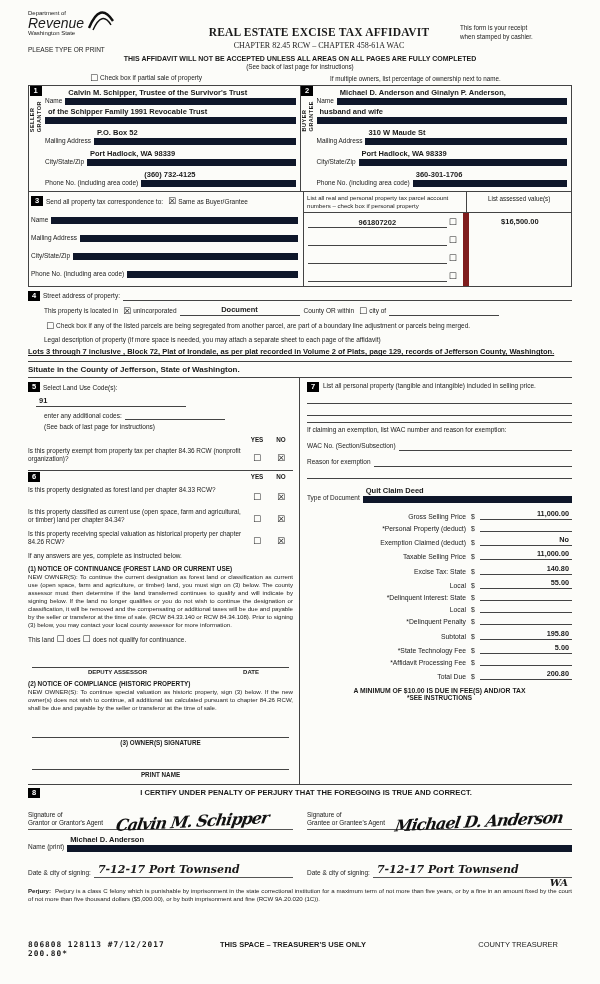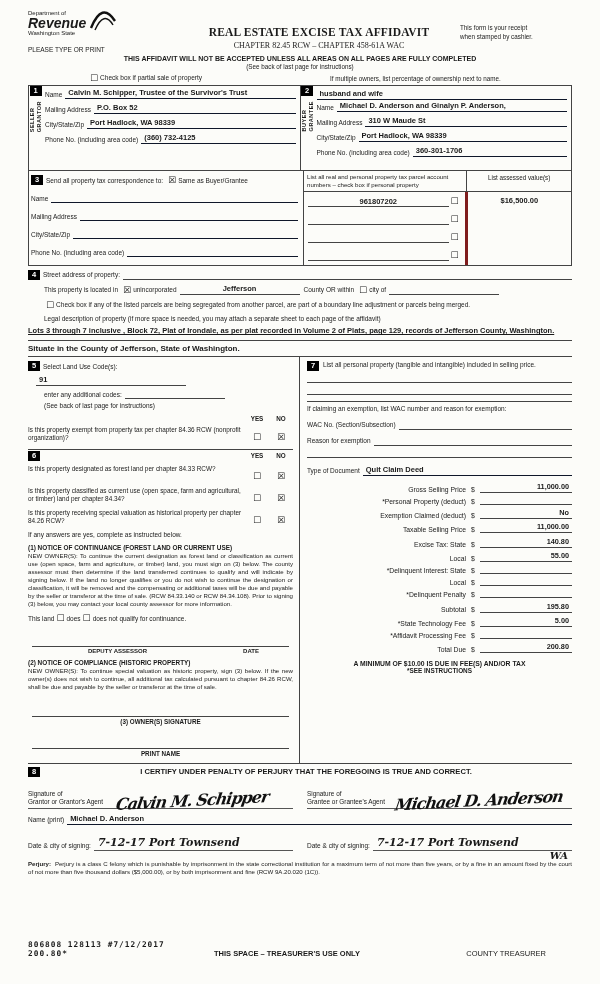--- a/index.html
+++ b/index.html
@@ -13,7 +13,7 @@
   .hdr-left { width:150px; }
   .logo { display:flex; align-items:flex-start; }
   .logo-deptof { font-size:6px; }
-  .logo-rev { font-size:14px; font-weight:bold; font-style:italic; line-height:14px; }
+  .logo-rev { font-size:14px; font-weight:normal; font-style:italic; line-height:14px; }
   .logo-wa { font-size:6px; }
   .logo-swoosh { margin-left:2px; margin-top:-2px; }
   .please-type { font-size:6.5px; margin-top:10px; }

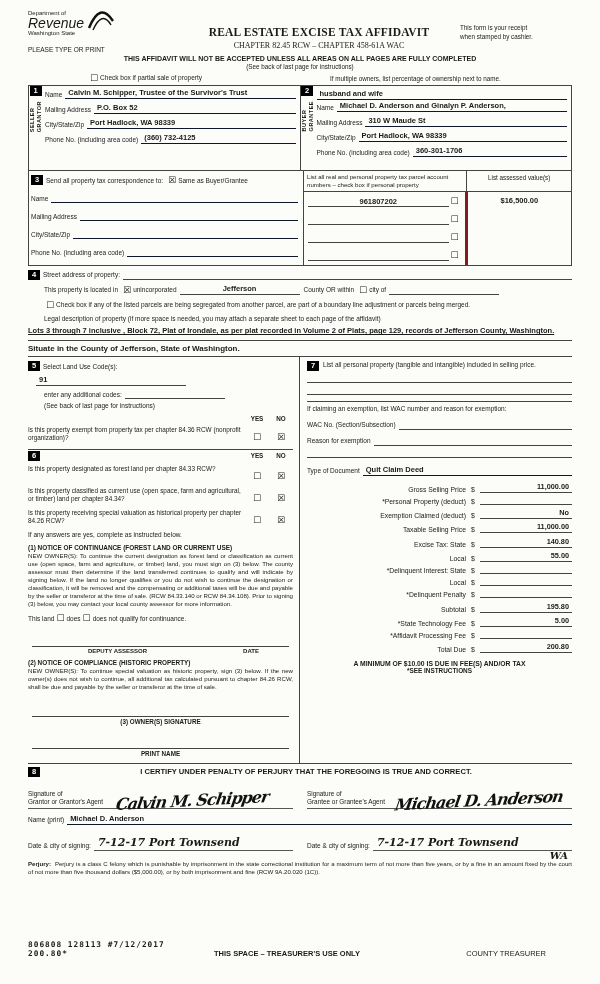--- a/index.html
+++ b/index.html
@@ -28,7 +28,7 @@
   .frow { display:flex; align-items:flex-end; margin-top:4px; }
   .lbl { font-size:6.5px; white-space:nowrap; padding-right:3px; line-height:1.3; }
   .lblw { font-size:6.5px; line-height:1.3; }
-  .fill { flex:1; border-bottom:1px solid #0f172a; font-size:7.5px; font-weight:bold; padding:0 3px 1px 3px; line-height:9px; min-height:10px; }
+  .fill { flex:1; border-bottom:7px solid #0f172a; font-size:7.5px; font-weight:bold; padding:0 3px 1px 3px; line-height:9px; min-height:10px; }
   .fillc { border-bottom:1px solid #444; font-size:7.5px; font-weight:bold; text-align:center; padding:0 3px 1px 3px; min-height:10px; }
   .ul { flex:1; border-bottom:1px solid #444; height:9px; }
   .cb { font-family:"DejaVu Sans", sans-serif; font-size:9px; line-height:9px; margin:0 2px; }

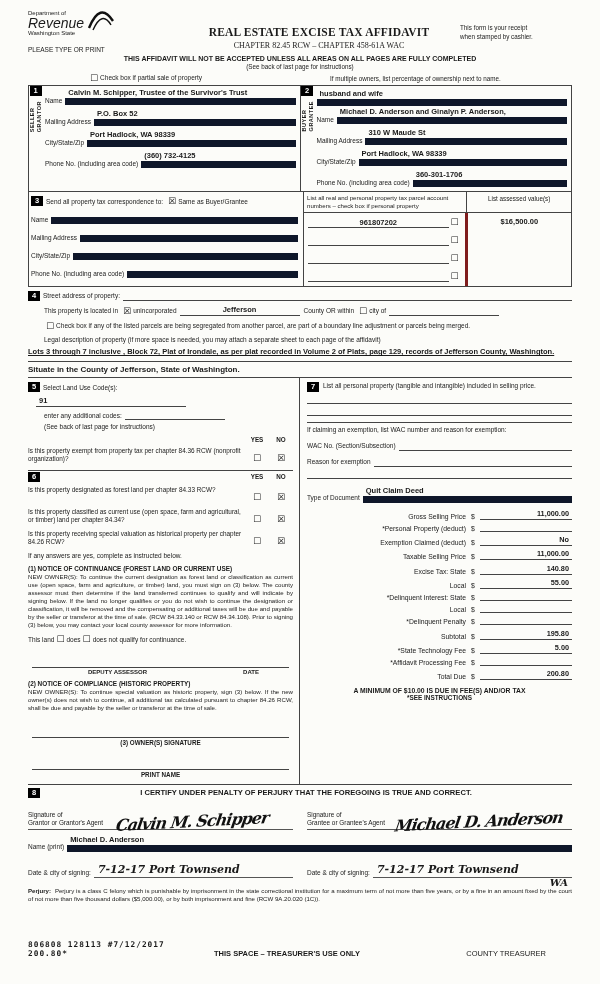--- a/index.html
+++ b/index.html
@@ -176,6 +176,9 @@
         <div class="frow" style="margin-top:1px">
           <span class="lbl">Name</span>
           <span class="fill">Calvin M. Schipper, Trustee of the Survivor's Trust</span>
+        </div>
+        <div class="frow" style="margin-top:2px">
+          <span class="fill">of the Schipper Family 1991 Revocable Trust</span>
         </div>
         <div class="frow">
           <span class="lbl">Mailing Address</span>

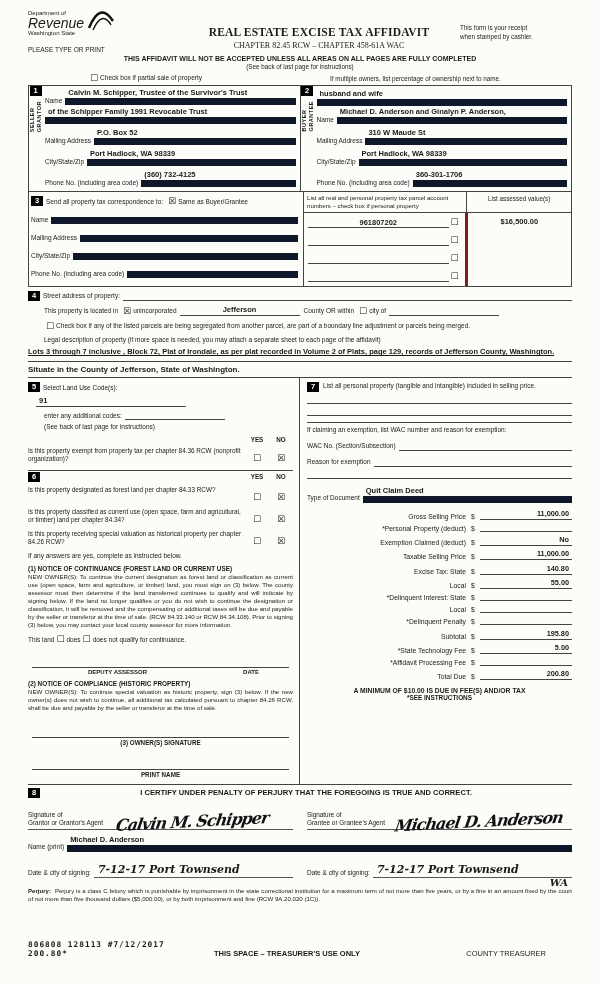--- a/index.html
+++ b/index.html
@@ -204,12 +204,12 @@
         </div>
       </div>
       <div class="party-fields">
-        <div class="frow" style="margin-top:2px">
-          <span class="fill">husband and wife</span>
-        </div>
         <div class="frow" style="margin-top:1px">
           <span class="lbl">Name</span>
           <span class="fill">Michael D. Anderson and Ginalyn P. Anderson,</span>
+        </div>
+        <div class="frow" style="margin-top:2px">
+          <span class="fill">husband and wife</span>
         </div>
         <div class="frow">
           <span class="lbl">Mailing Address</span>

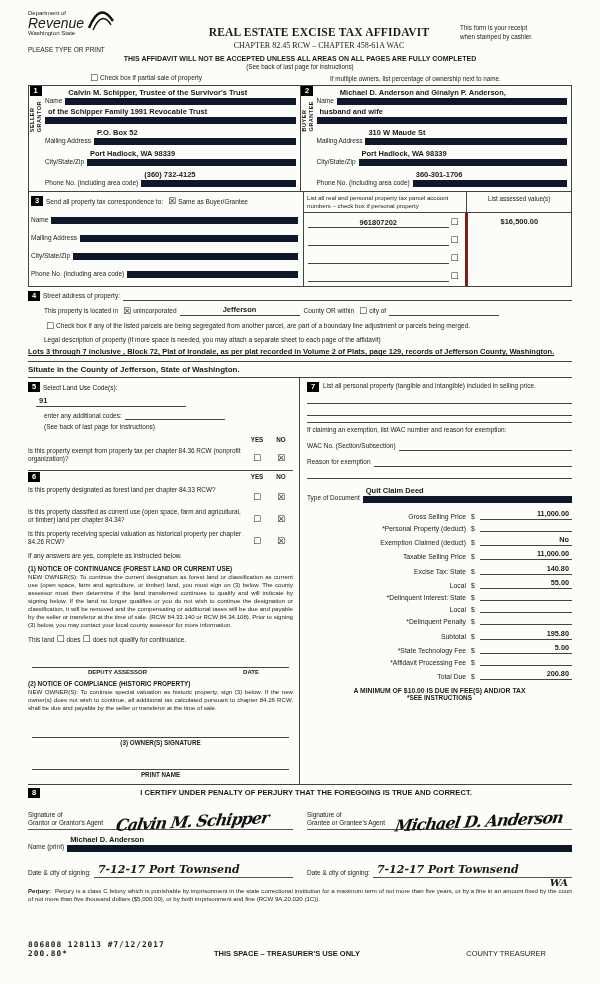--- a/index.html
+++ b/index.html
@@ -57,7 +57,7 @@
   .ph-right { flex:1; border-left:1px solid #444; font-size:6.3px; padding:3px; text-align:center; }
   .parcel-body { flex:1; display:flex; }
   .pb-left { flex:1.6; padding:1px 4px 4px 4px; }
-  .pb-right { flex:1; border-left:3px solid #7f1d1d; padding:2px 4px; }
+  .pb-right { flex:1; border-left:6px solid #7f1d1d; padding:2px 4px; }
   .prow { display:flex; margin-top:8px; }
   .pnum { flex:1; border-bottom:1px solid #444; font-size:7.5px; font-weight:bold; text-align:center; min-height:10px; }
   .aval { font-size:7.5px; font-weight:bold; text-align:center; margin-top:8px; }

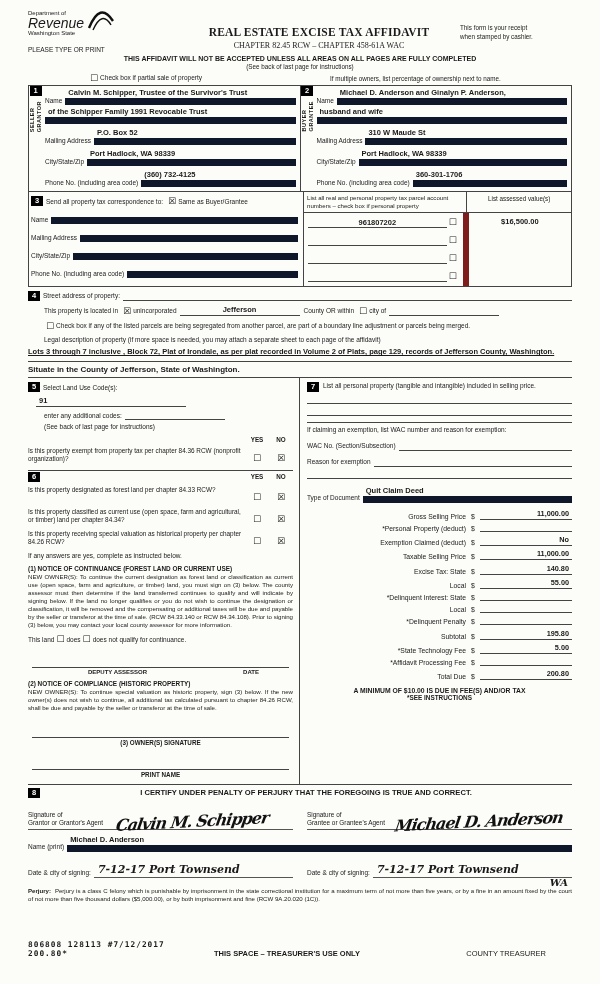--- a/index.html
+++ b/index.html
@@ -296,7 +296,7 @@
       <span class="lbl">This property is located in</span>
       <span class="cb">☒</span>
       <span class="lbl">unincorporated</span>
-      <span class="fillc" style="width:120px">Jefferson</span>
+      <span class="fillc" style="width:120px">Document</span>
       <span class="lbl" style="margin-left:4px">County OR within</span>
       <span class="cb">☐</span>
       <span class="lbl">city of</span>

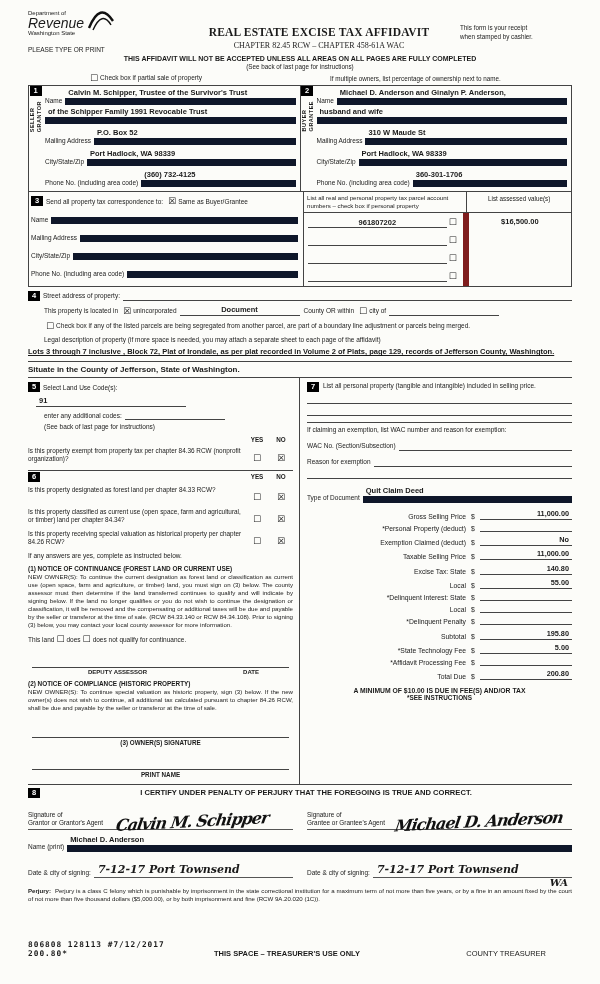--- a/index.html
+++ b/index.html
@@ -118,7 +118,7 @@
   .perjury .lead { font-weight:bold; margin-right:2px; }
 
   
-  .footer { position:absolute; left:28px; right:44px; bottom:26px; display:flex; align-items:flex-end; }
+  .footer { position:absolute; left:28px; right:32px; bottom:26px; display:flex; align-items:flex-start; }
   .stamp { font-family:"DejaVu Sans Mono", monospace; font-size:7.8px; font-weight:bold; letter-spacing:1px; flex:1; }
   .treas { font-size:7.5px; font-weight:bold; flex:1.2; text-align:center; }
   .ctreas { font-size:7.5px; flex:1; text-align:right; padding-right:10px; }

